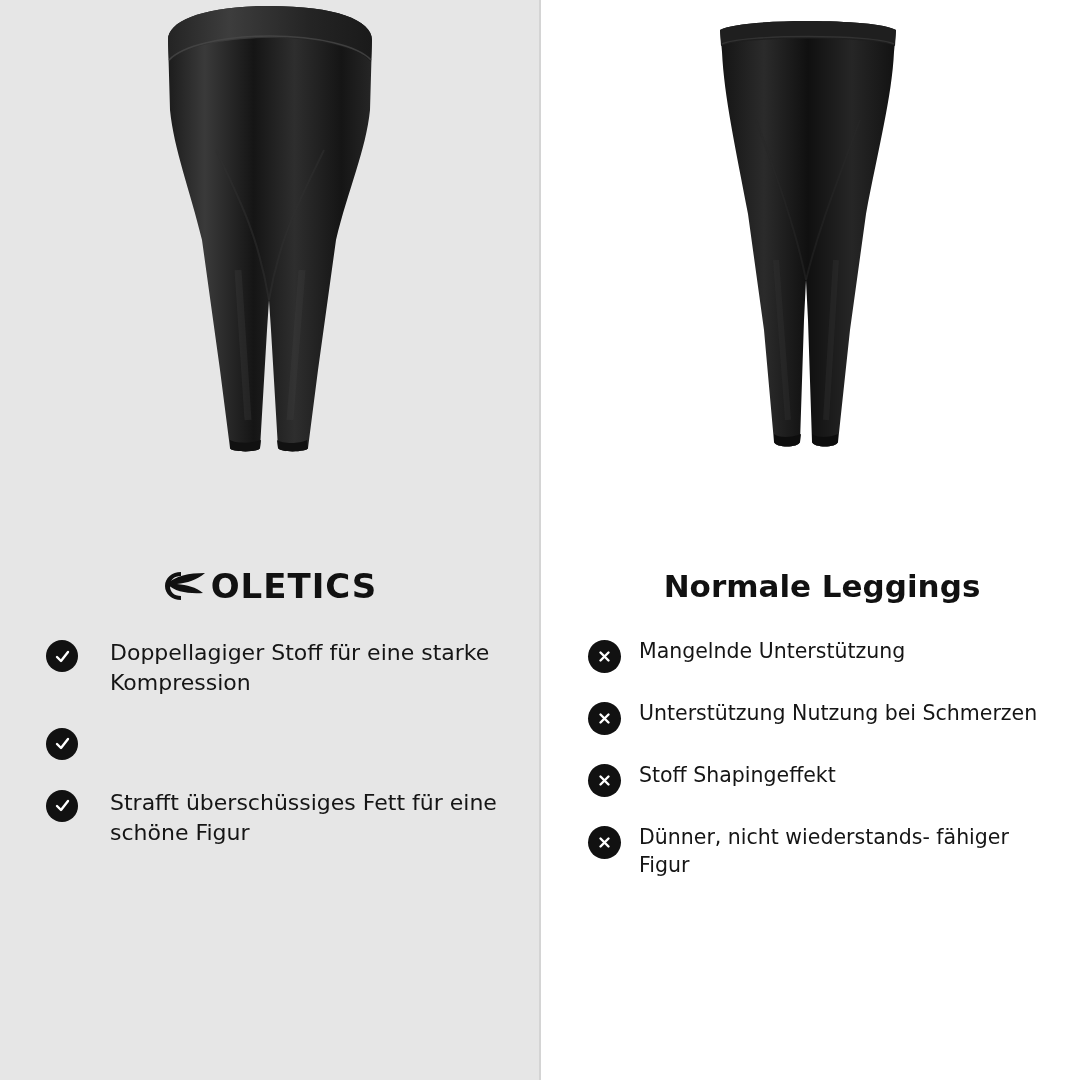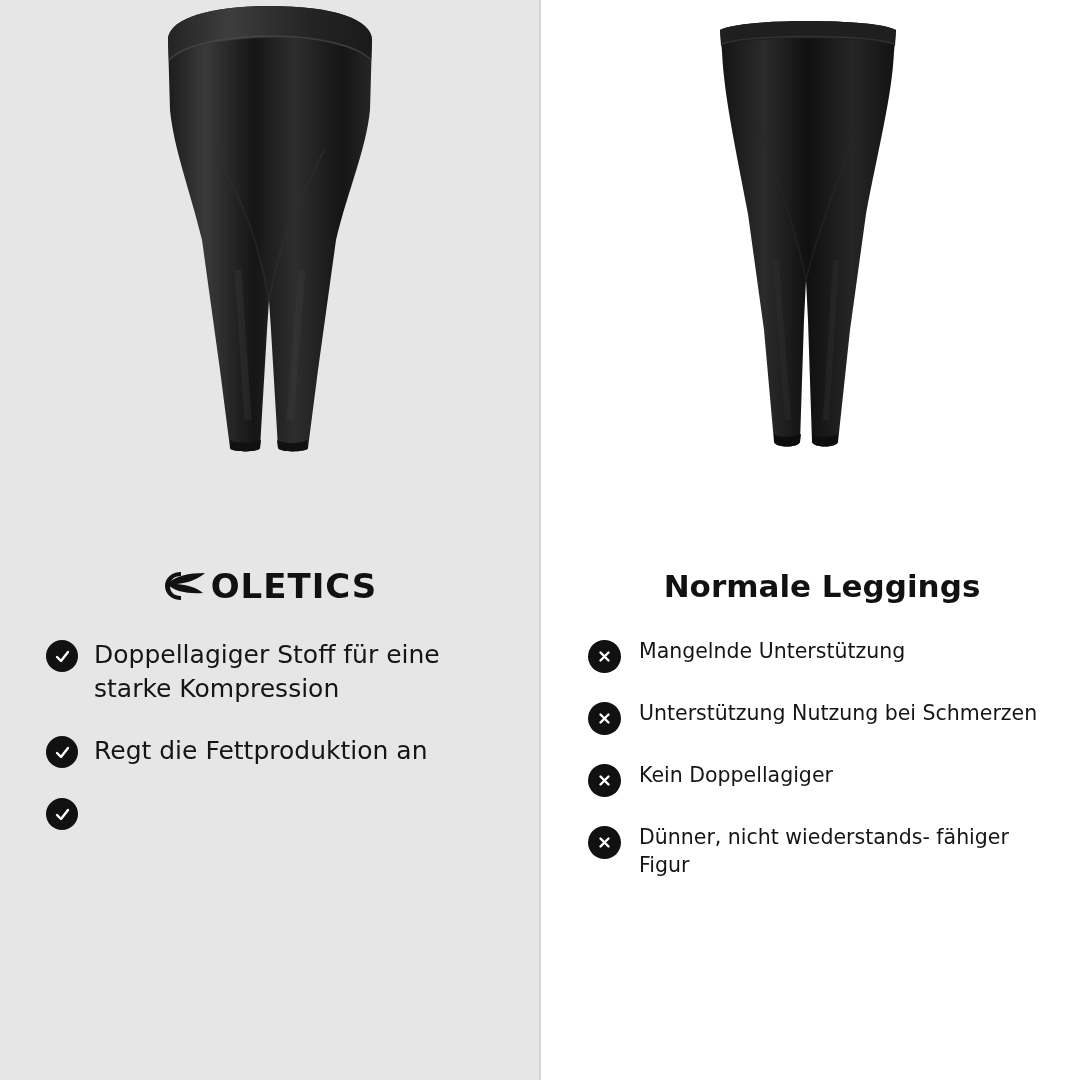--- a/index.html
+++ b/index.html
@@ -135,8 +135,8 @@
     display: block;
   }
   .feature-text {
-    margin-left: 16px;
-    font-size: 25px;
+    margin-left: 32px;
+    font-size: 22px;
     line-height: 1.36;
     color: #151515;
     max-width: 400px;

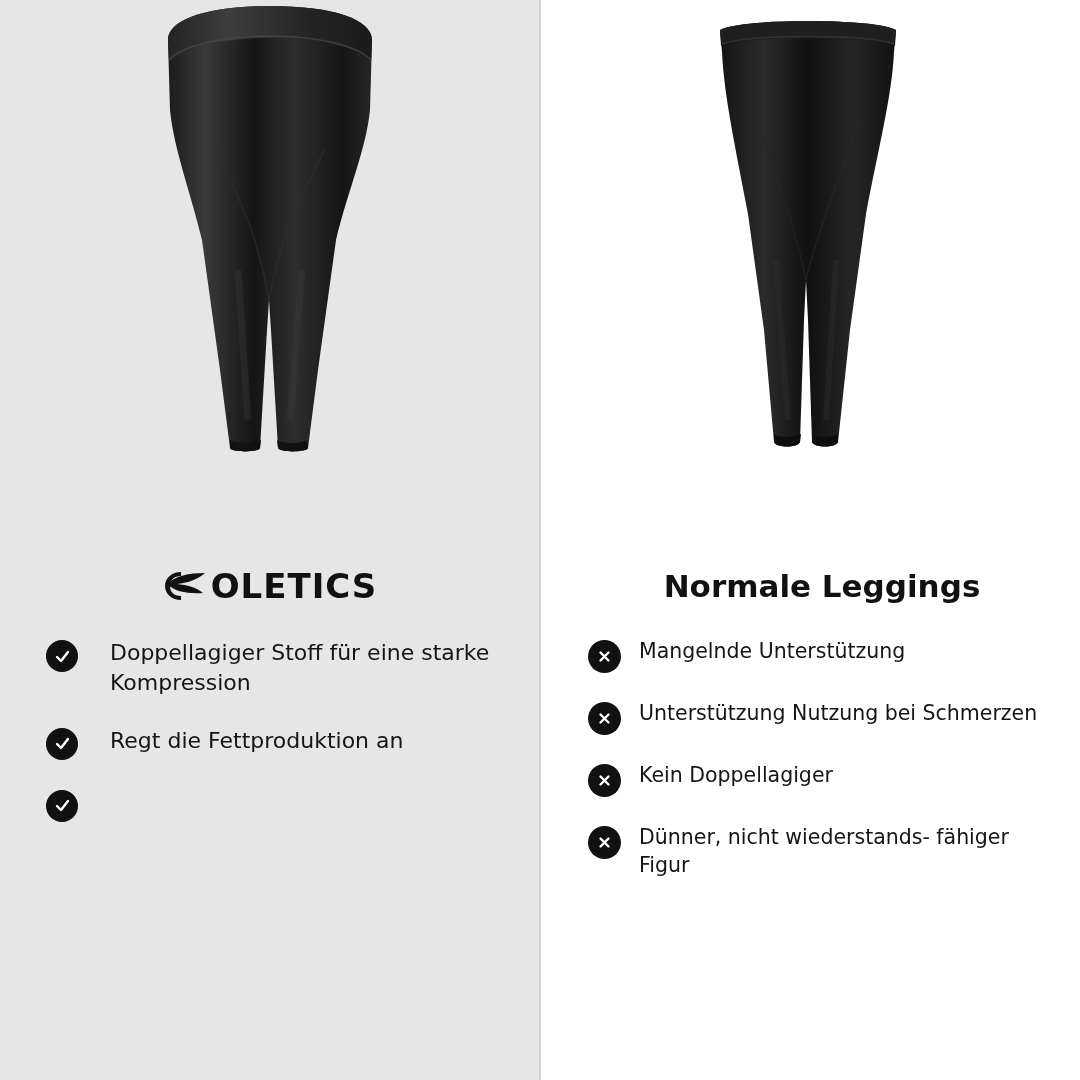--- a/index.html
+++ b/index.html
@@ -226,7 +226,6 @@
               <path d="M3 9 L 7 13 L 14 4" fill="none" stroke="#ffffff" stroke-width="2.4" stroke-linecap="round" stroke-linejoin="round"></path>
             </svg>
         </span>
-        <span class="feature-text">Regt die Fettproduktion an</span>
       </div>
       <div class="feature">
         <span class="badge">

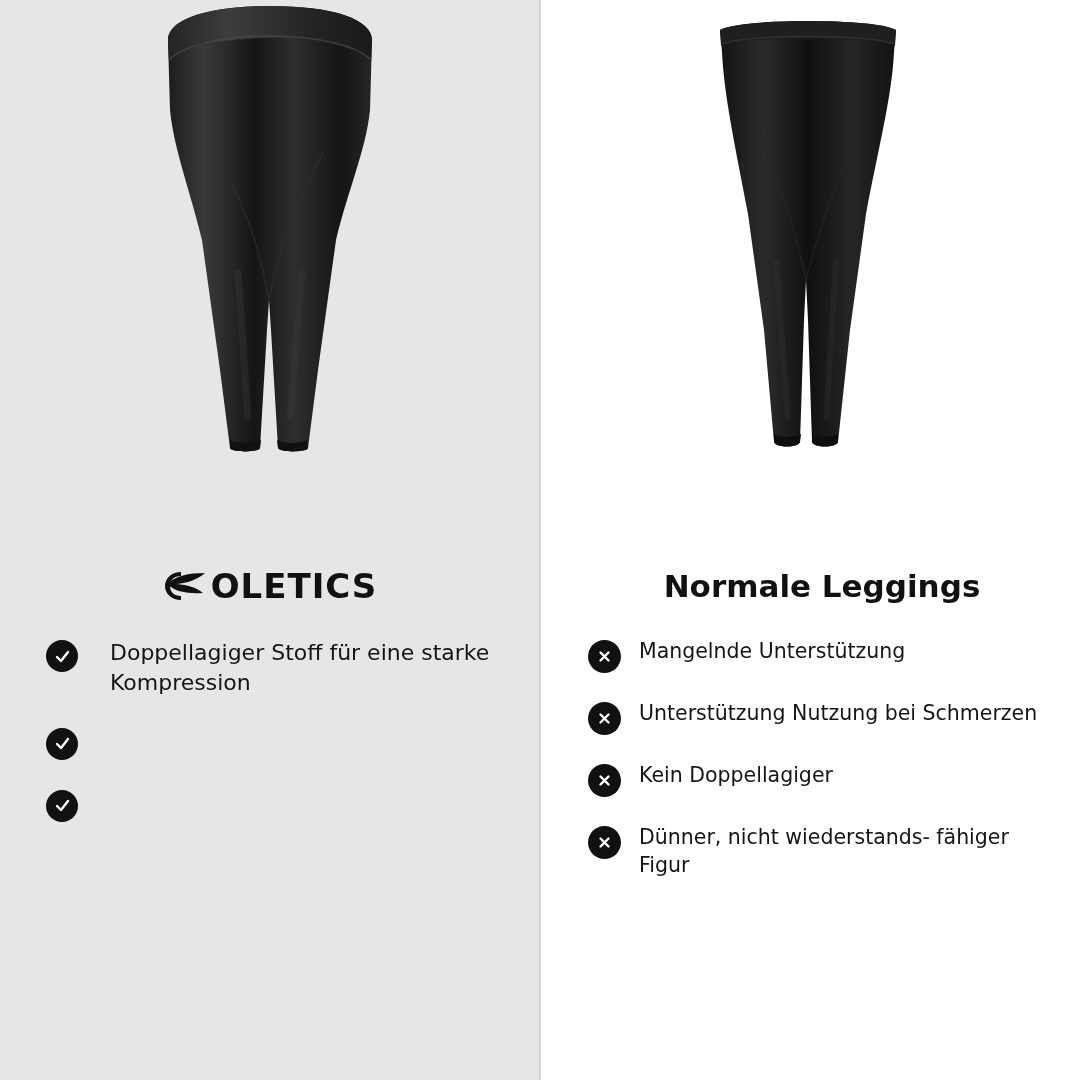--- a/index.html
+++ b/index.html
@@ -307,7 +307,7 @@
               <path d="M4.5 4.5 L 12.5 12.5 M12.5 4.5 L 4.5 12.5" fill="none" stroke="#ffffff" stroke-width="2.4" stroke-linecap="round"></path>
             </svg>
         </span>
-        <span class="feature-text">Kein Doppellagiger</span>
+        <span class="feature-text">Stoff Shapingeffekt</span>
       </div>
       <div class="feature">
         <span class="badge">

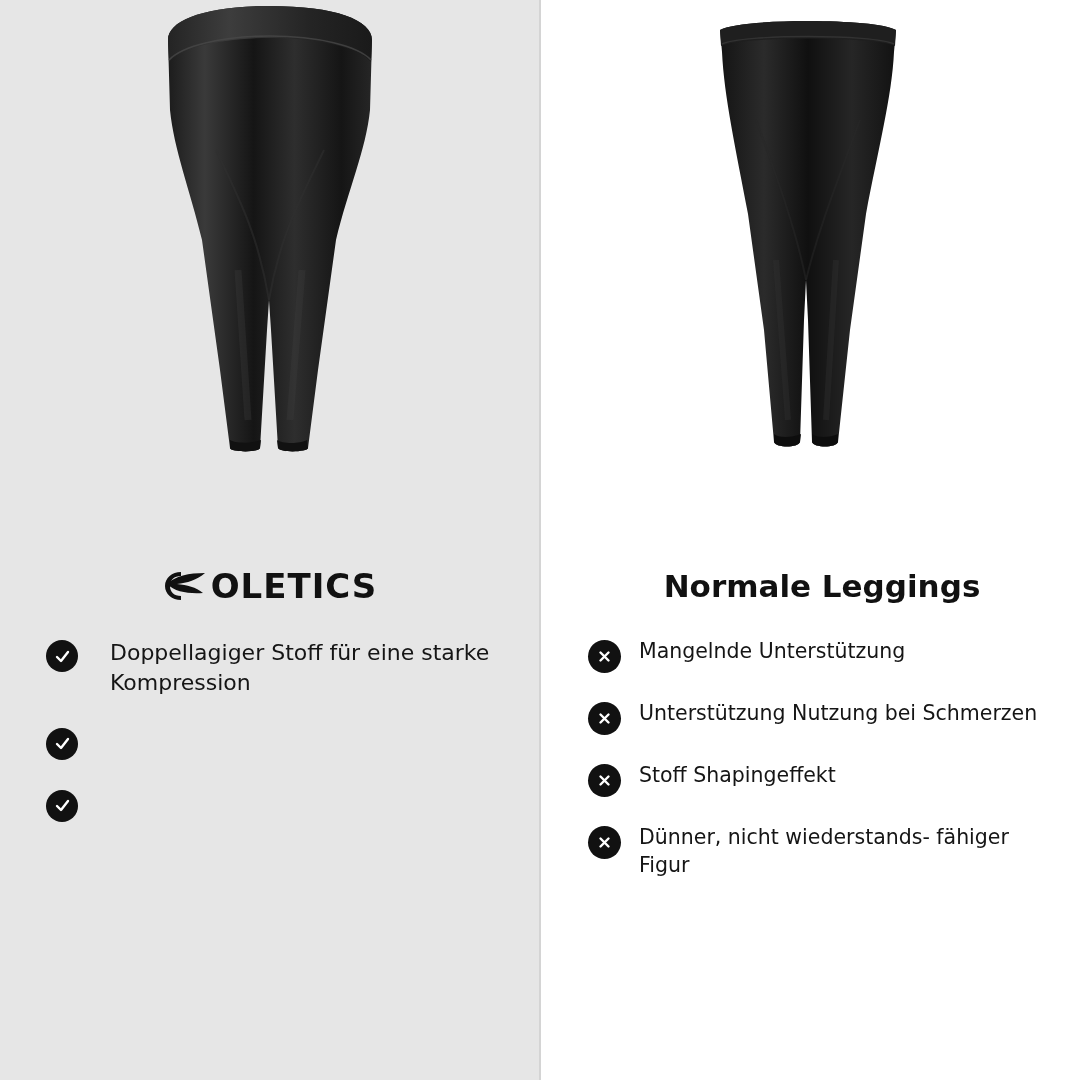--- a/index.html
+++ b/index.html
@@ -233,6 +233,7 @@
               <path d="M3 9 L 7 13 L 14 4" fill="none" stroke="#ffffff" stroke-width="2.4" stroke-linecap="round" stroke-linejoin="round"></path>
             </svg>
         </span>
+        <span class="feature-text">Strafft überschüssiges Fett für eine schöne Figur</span>
       </div>
     </div>
   </div>

